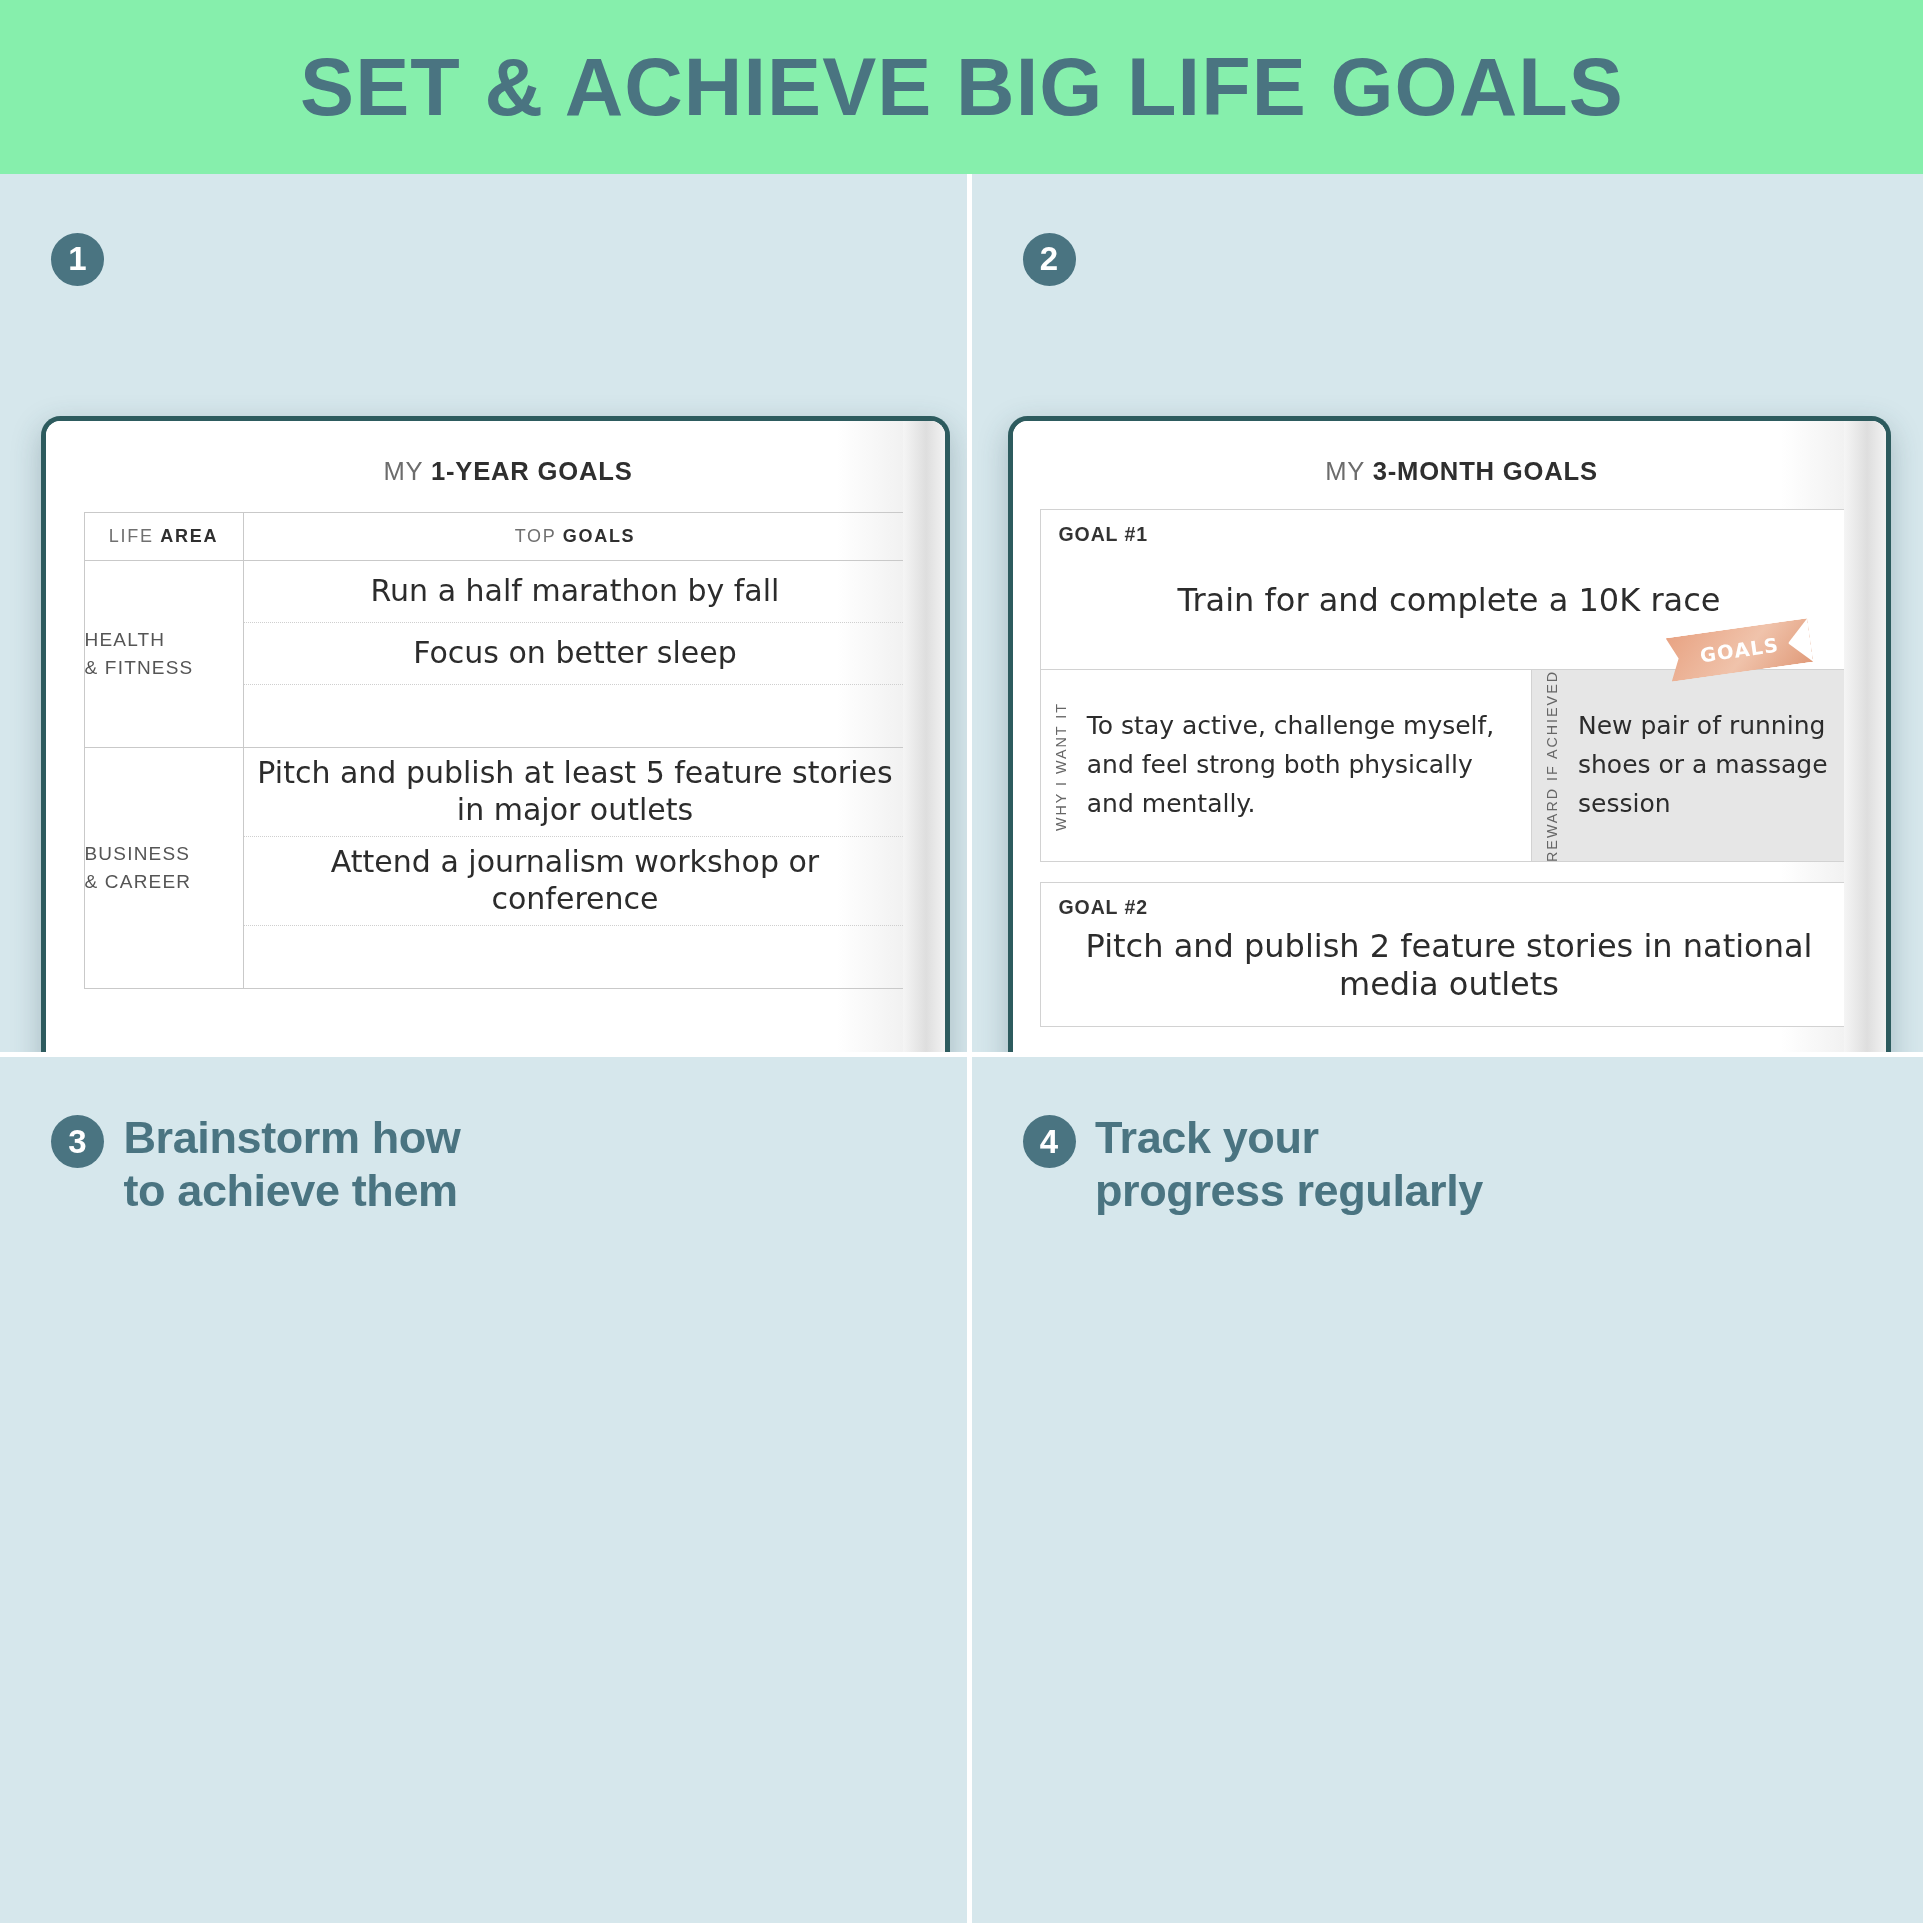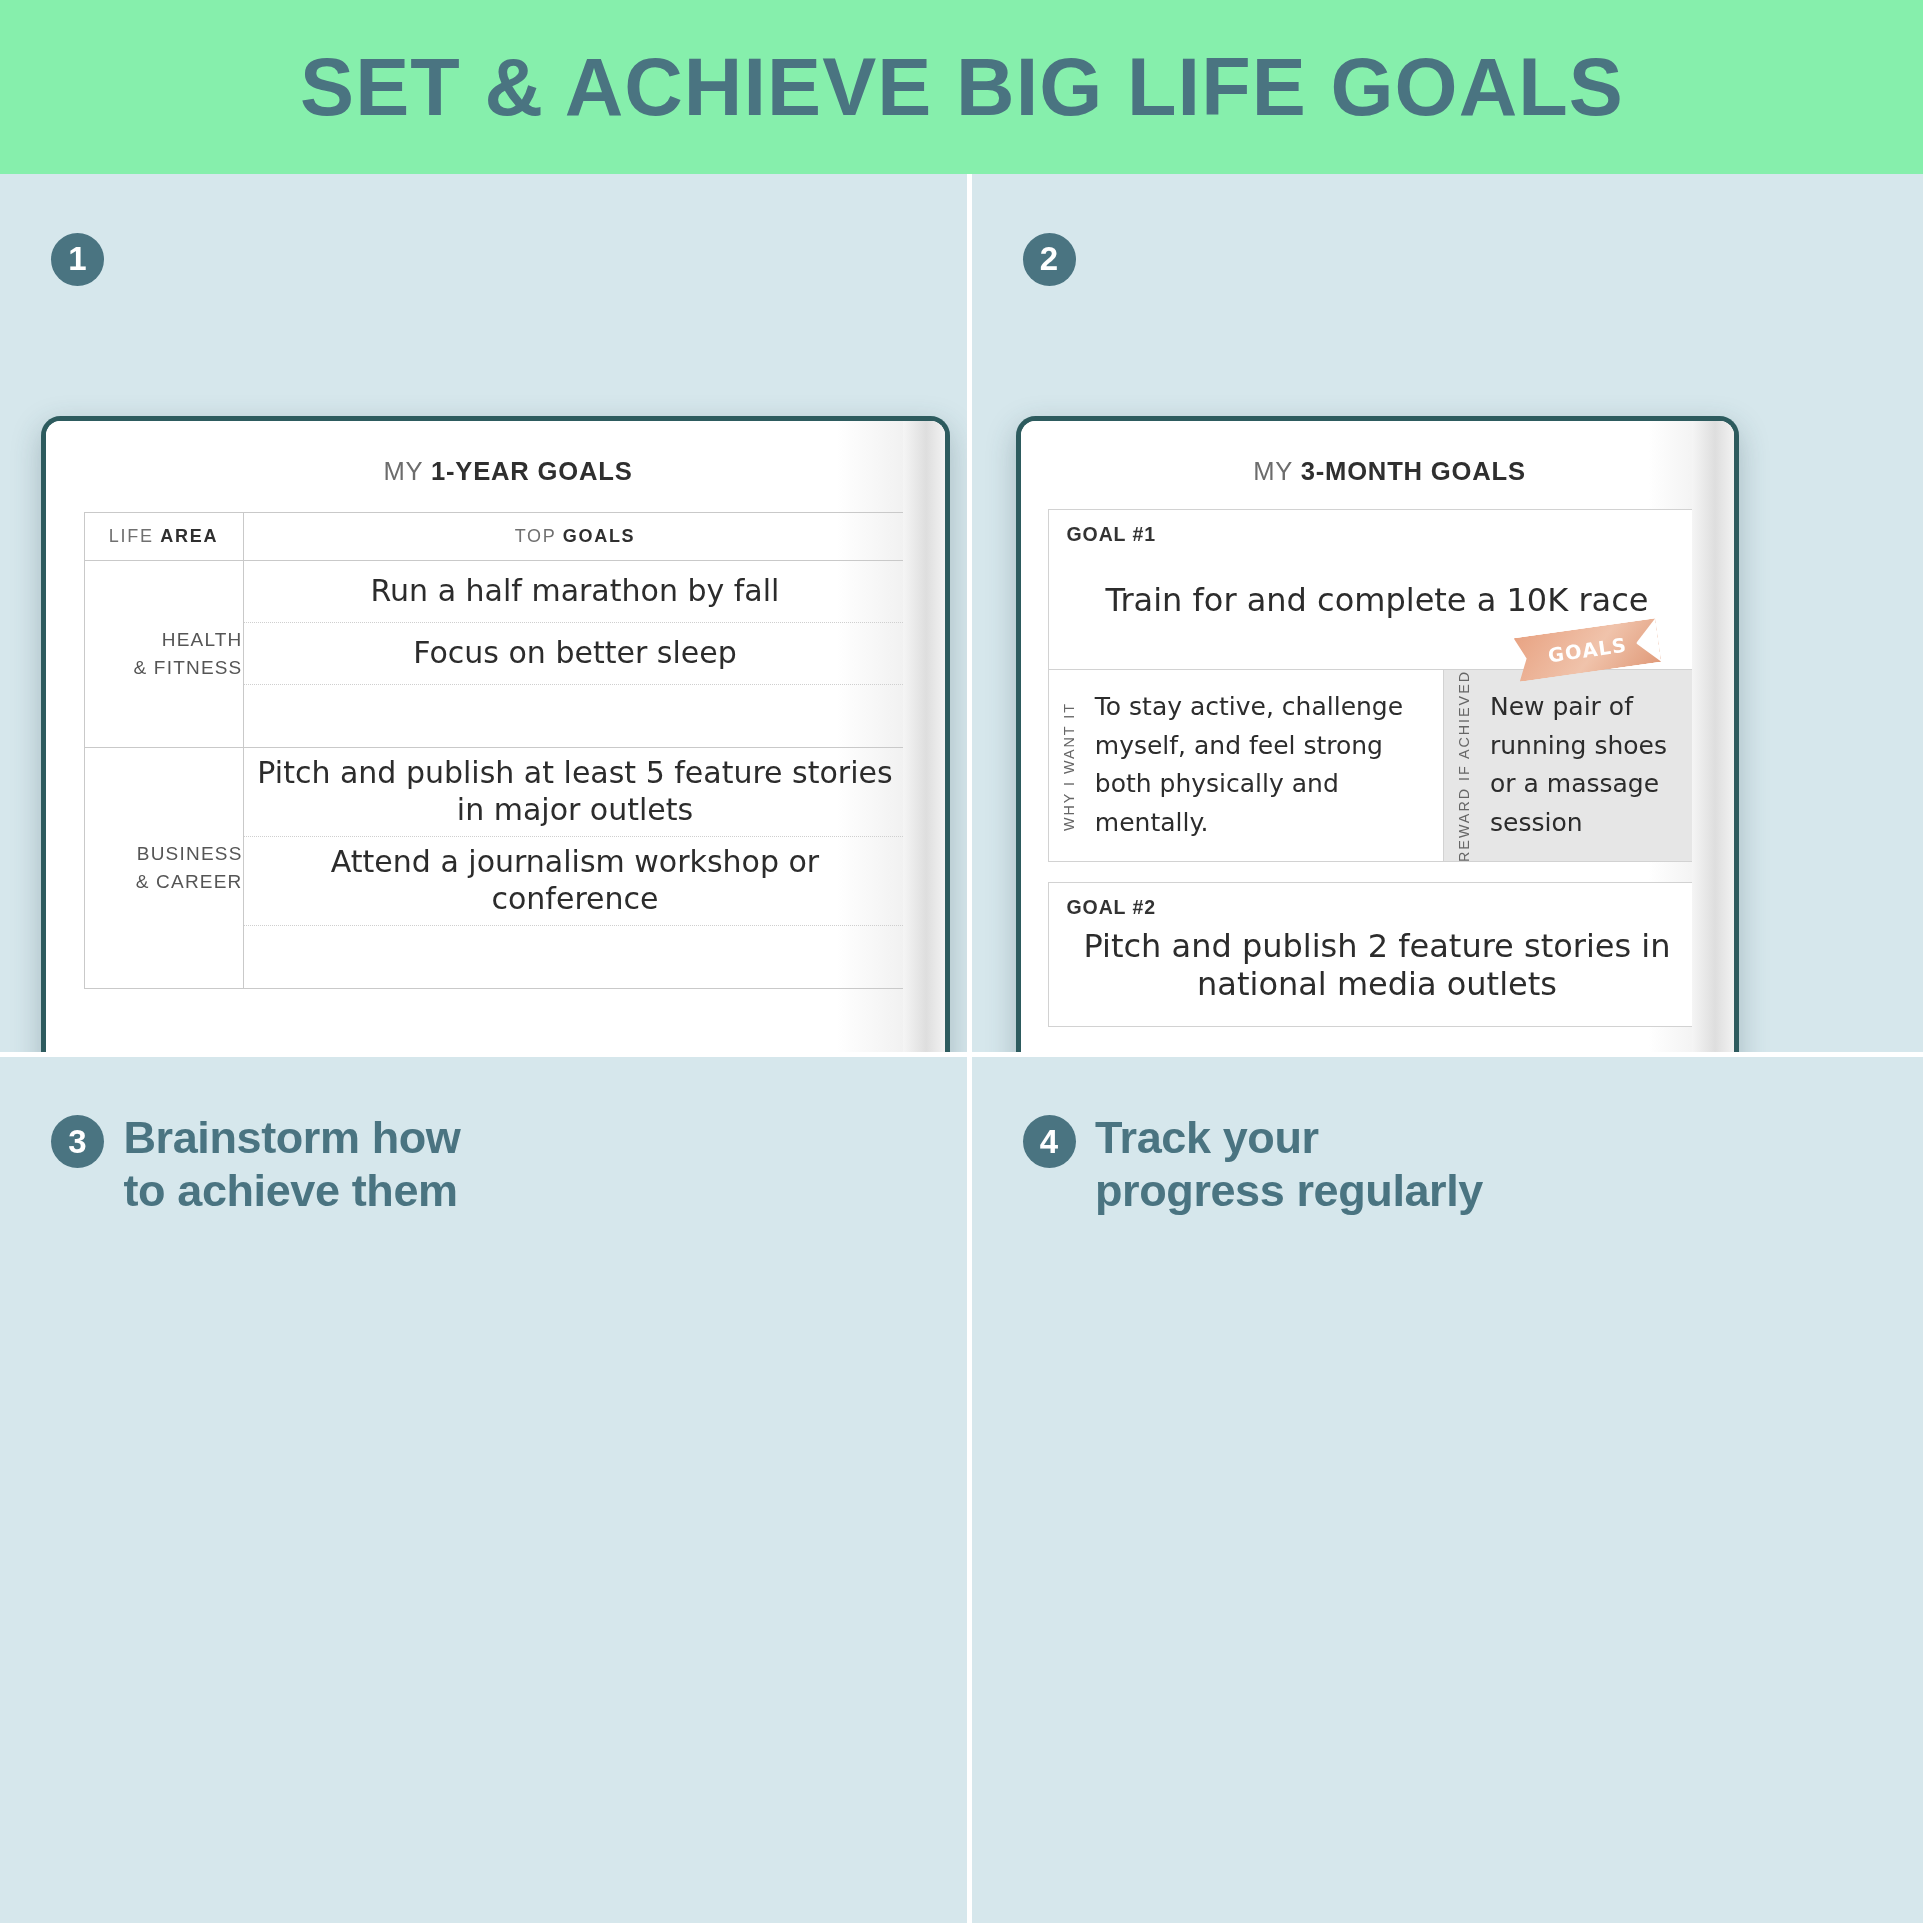--- a/index.html
+++ b/index.html
@@ -156,7 +156,7 @@
   .goal-line:last-child { border-bottom:none; }
 
   
-  #nb2 { left:44px; top:242px; width:723px; height:676px; border-radius:19.5px 19.5px 0 0; border-bottom:none;}
+  #nb2 { left:36px; top:242px; width:883px; height:676px; border-radius:19.5px 19.5px 0 0; border-bottom:none;}
   .goal-card {
     margin:22.5px 27px 0;
     border:0.8px solid #d2d2d2;

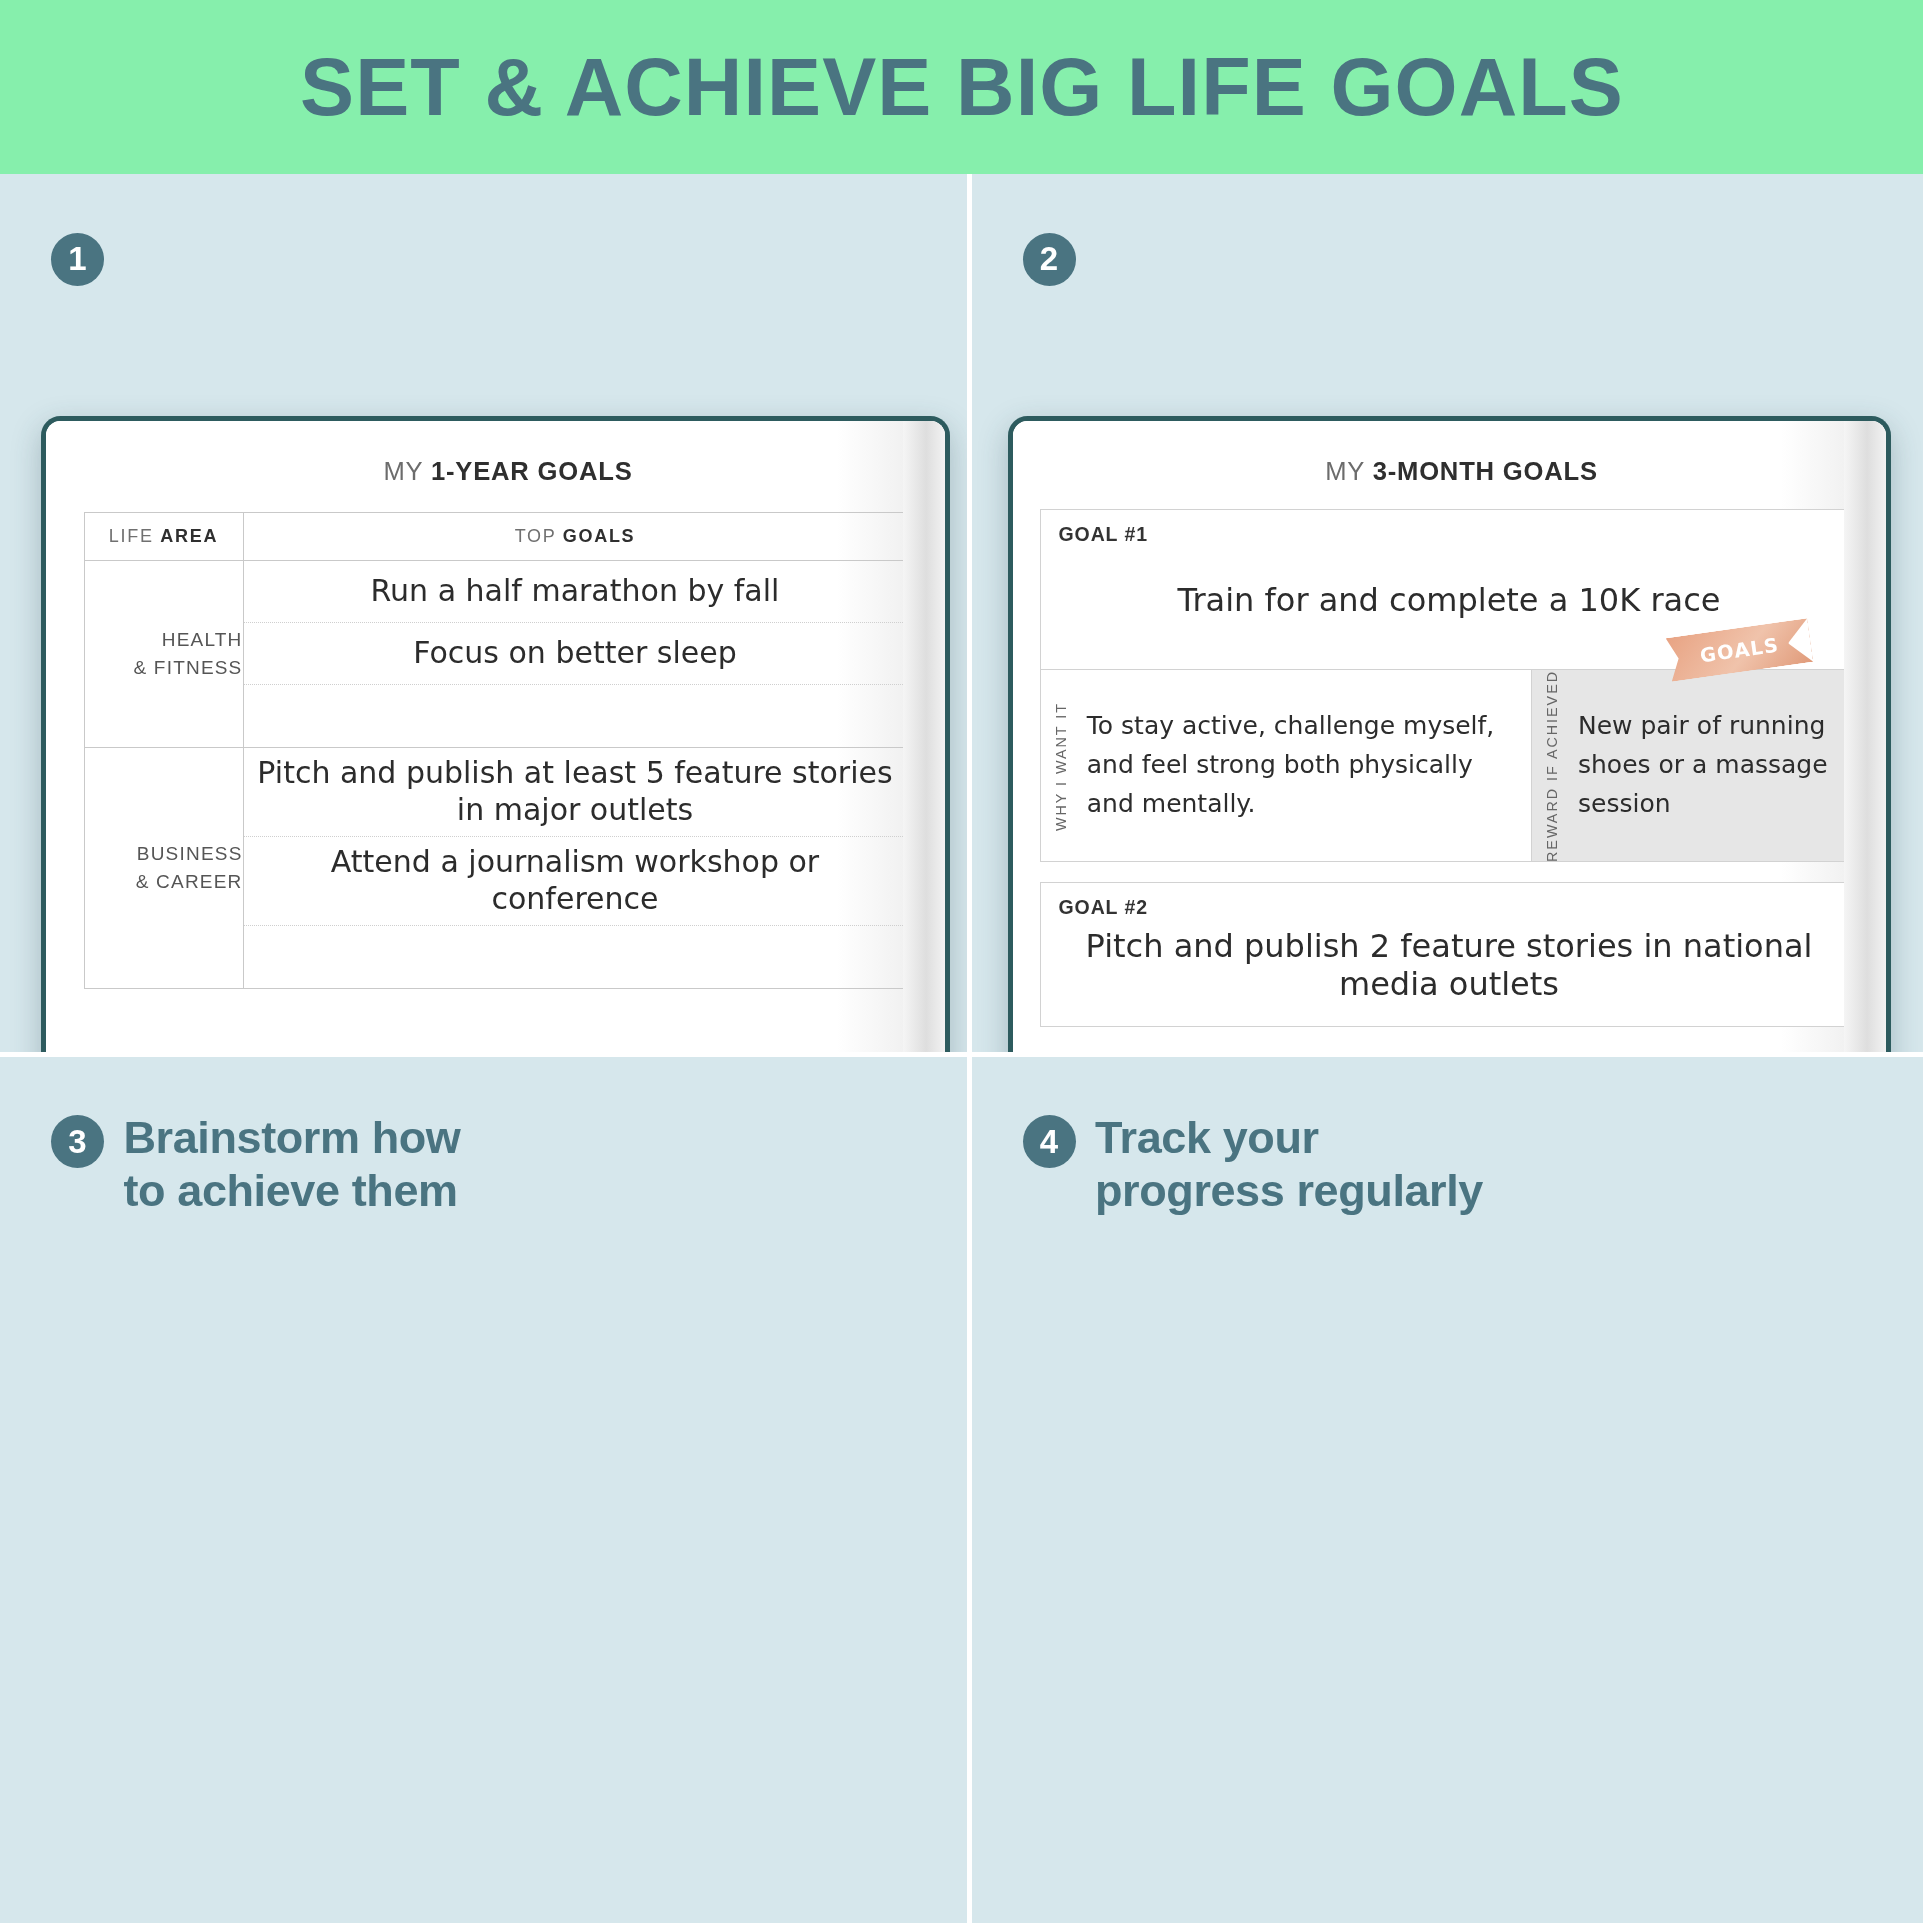--- a/index.html
+++ b/index.html
@@ -133,7 +133,7 @@
   table.goals th .bd { font-weight:700; color:#2f2f2f; }
   .col-area { width:159px; }
   .area-cell {
-    text-align:right;
+    text-align:left;
     font-size:19px;
     letter-spacing:1.2px;
     color:#555;

